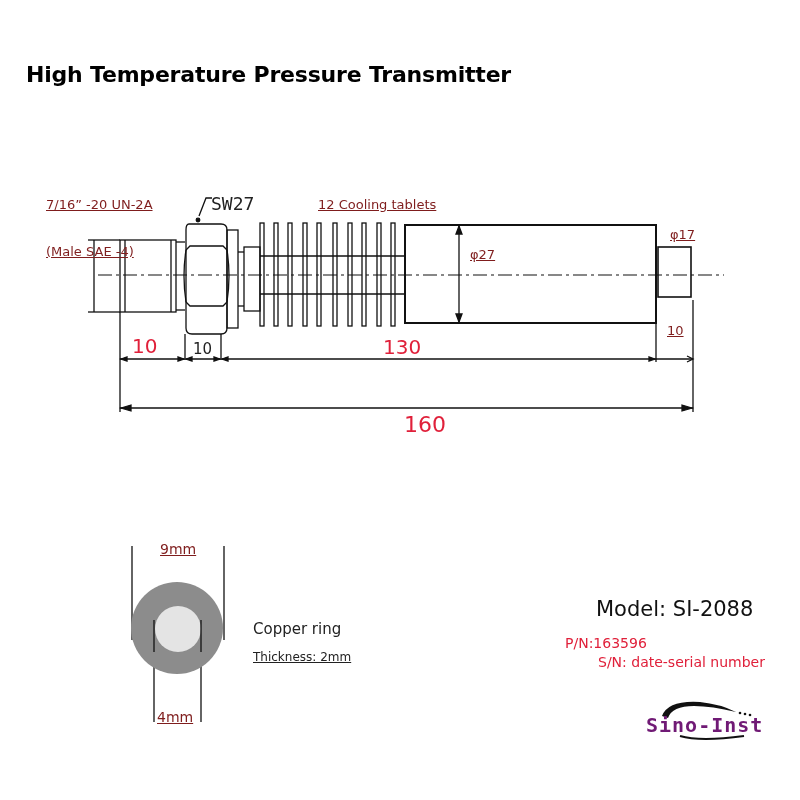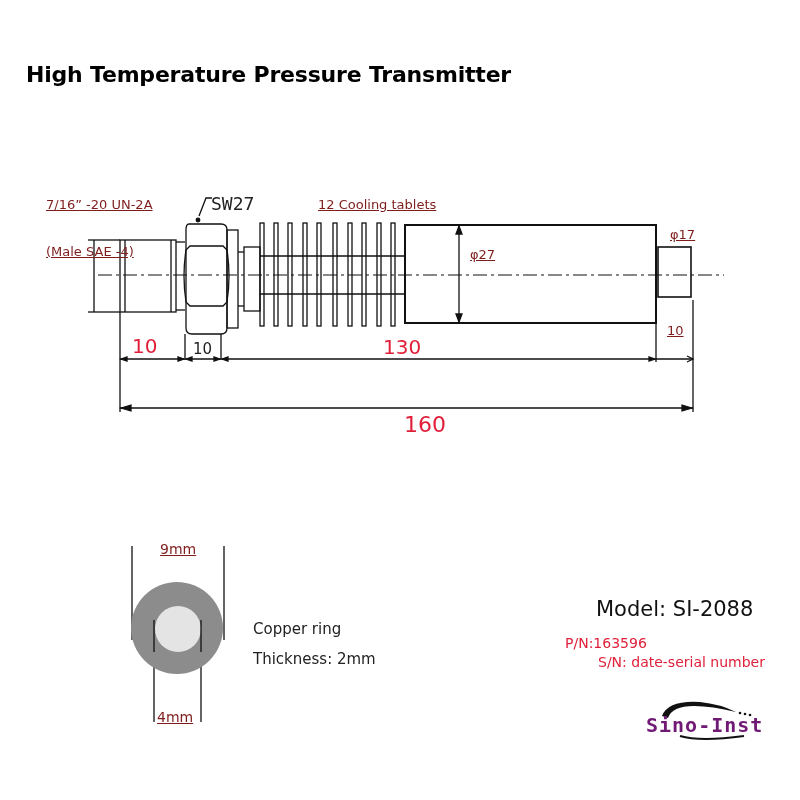--- a/index.html
+++ b/index.html
@@ -118,7 +118,7 @@
 <div class="abs lbl" style="left:160px;top:541px;font-size:14px;">9mm</div>
 <div class="abs lbl" style="left:157px;top:709px;font-size:14px;">4mm</div>
 <div class="abs" style="left:253px;top:620px;font-size:15px;color:#222;">Copper ring</div>
-<div class="abs" style="left:253px;top:650px;font-size:15px;color:#222;">Thickness: 2mm</div>
+<div class="abs" style="left:253px;top:650px;font-size:12px;color:#222;text-decoration:underline;">Thickness: 2mm</div>
 
 <div class="abs model" style="left:596px;top:597px;">Model: SI-2088</div>
 <div class="abs pn" style="left:565px;top:635px;">P/N:163596</div>

